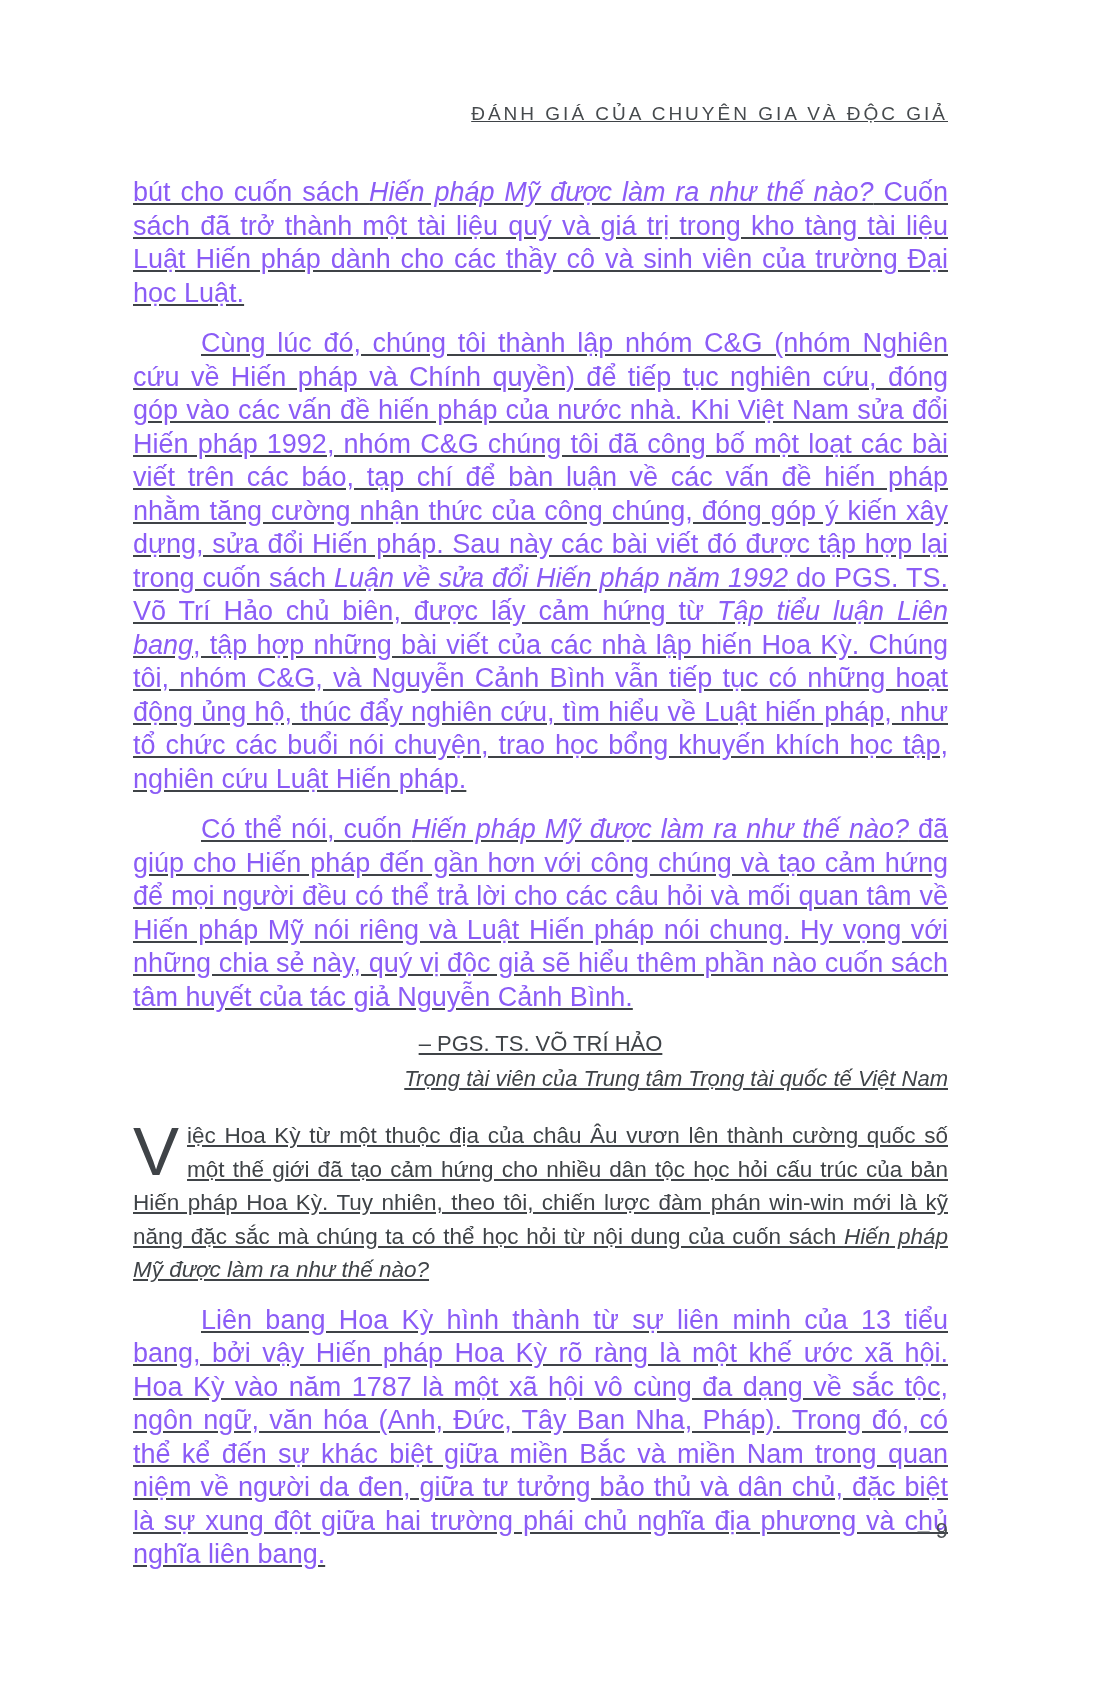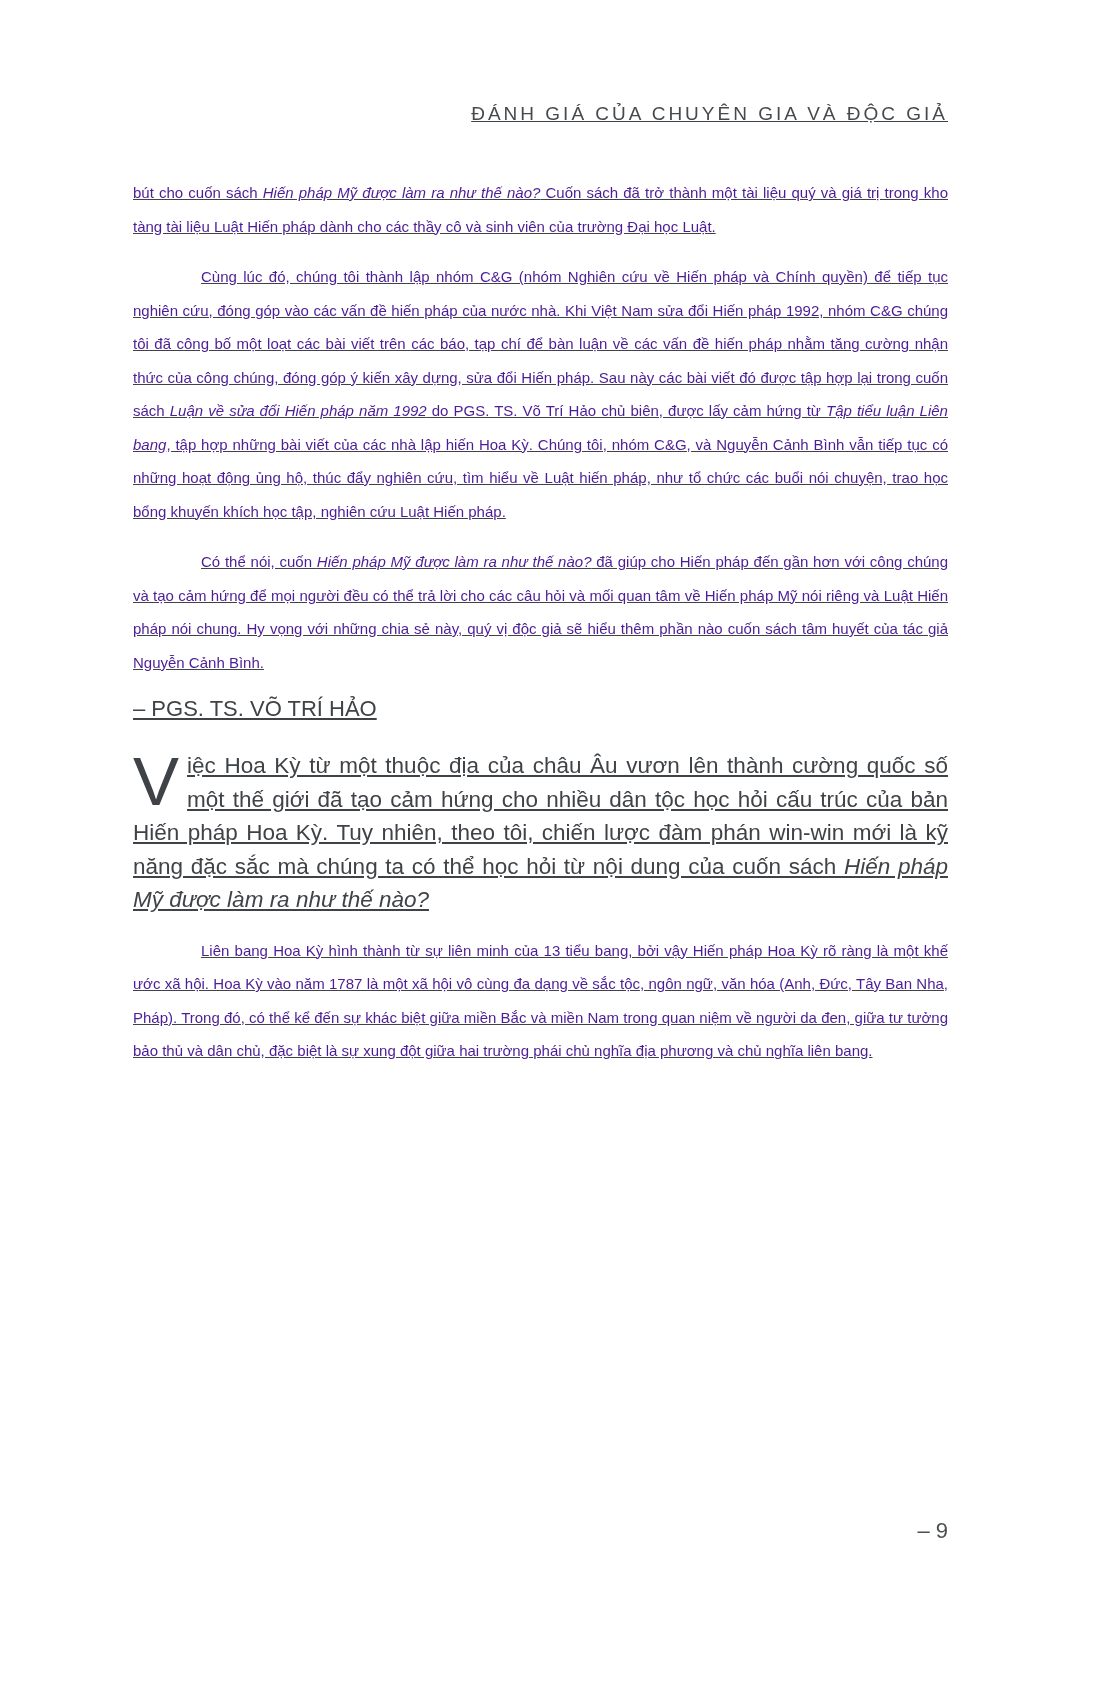--- a/index.html
+++ b/index.html
@@ -29,10 +29,10 @@
   }
   p.body-para {
     margin: 0 0 17px 0;
-    font-size: 15px;
+    font-size: 27px;
     line-height: 33.5px;
     text-align: justify;
-    color: #4c1d95;
+    color: #8b5cf6;
   }
   p.body-para.indent { text-indent: 68px; margin-top: 11px; }
   .it { font-style: italic; }

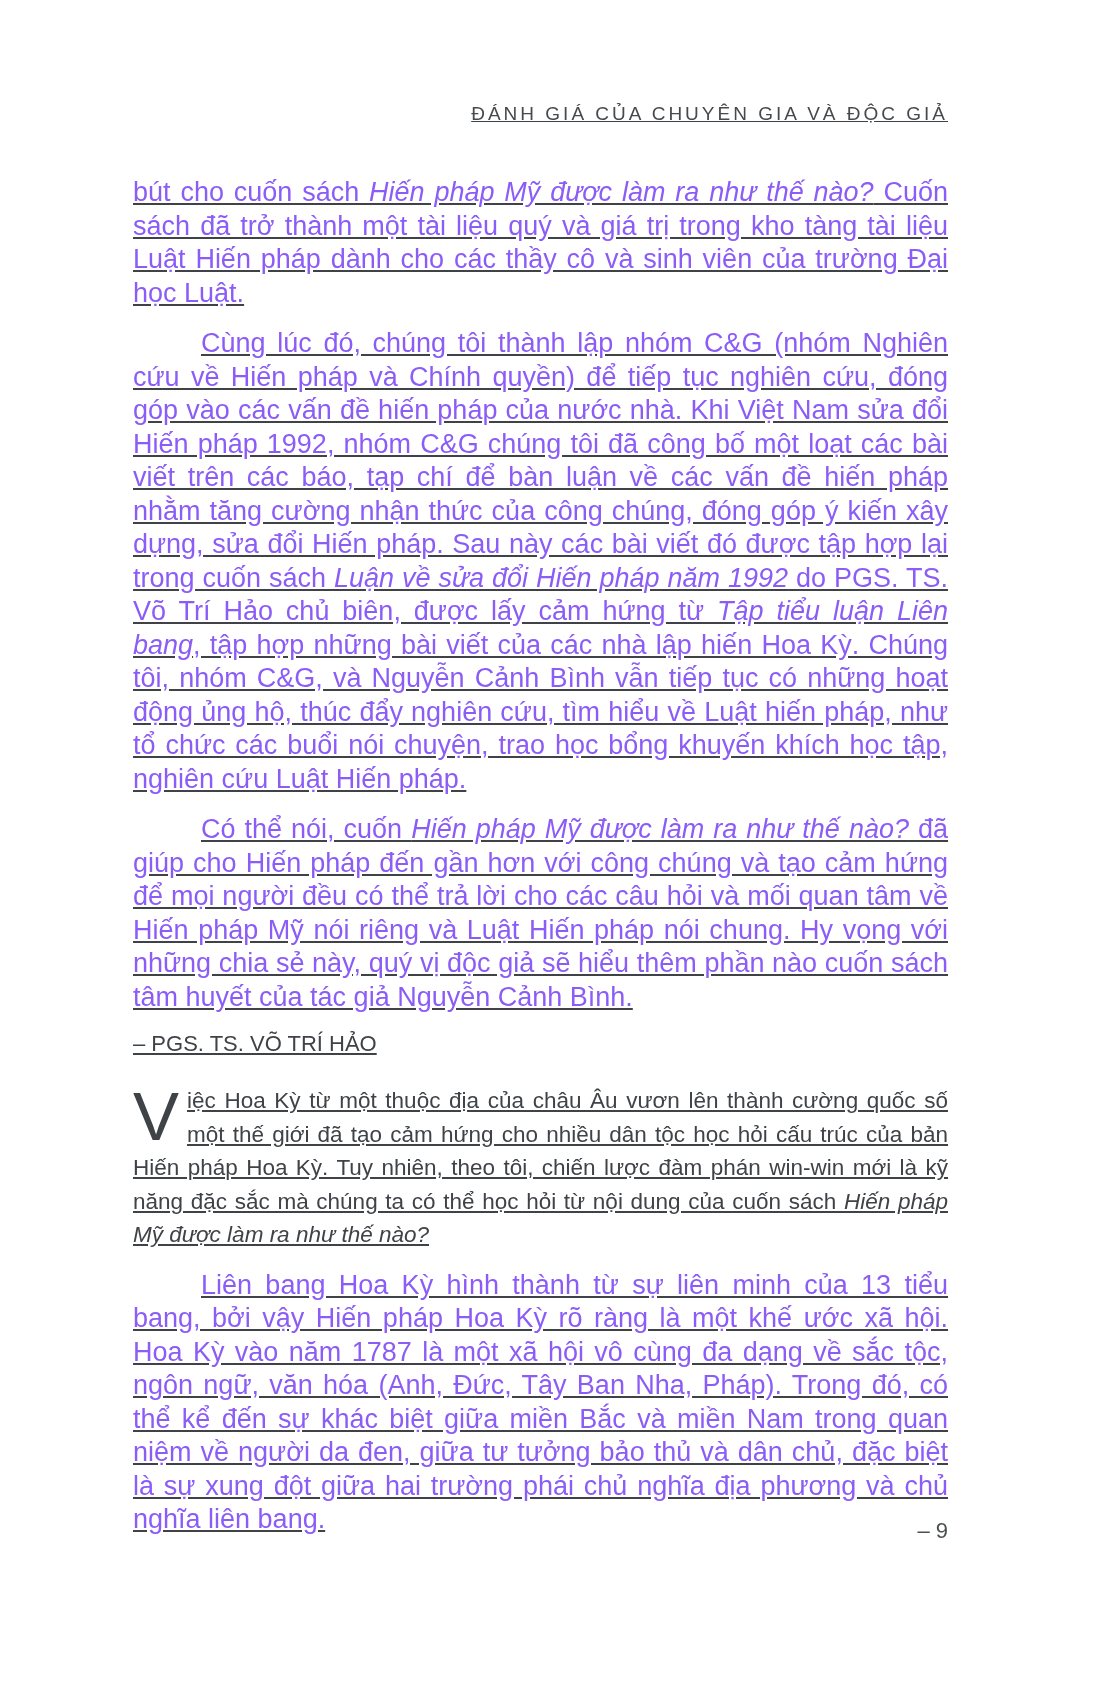--- a/index.html
+++ b/index.html
@@ -55,7 +55,7 @@
     text-align: left;
   }
   .quote-attrib {
-    text-align: left;
+    text-align: center;
     font-size: 22px;
     line-height: 26px;
     color: #3f4347;

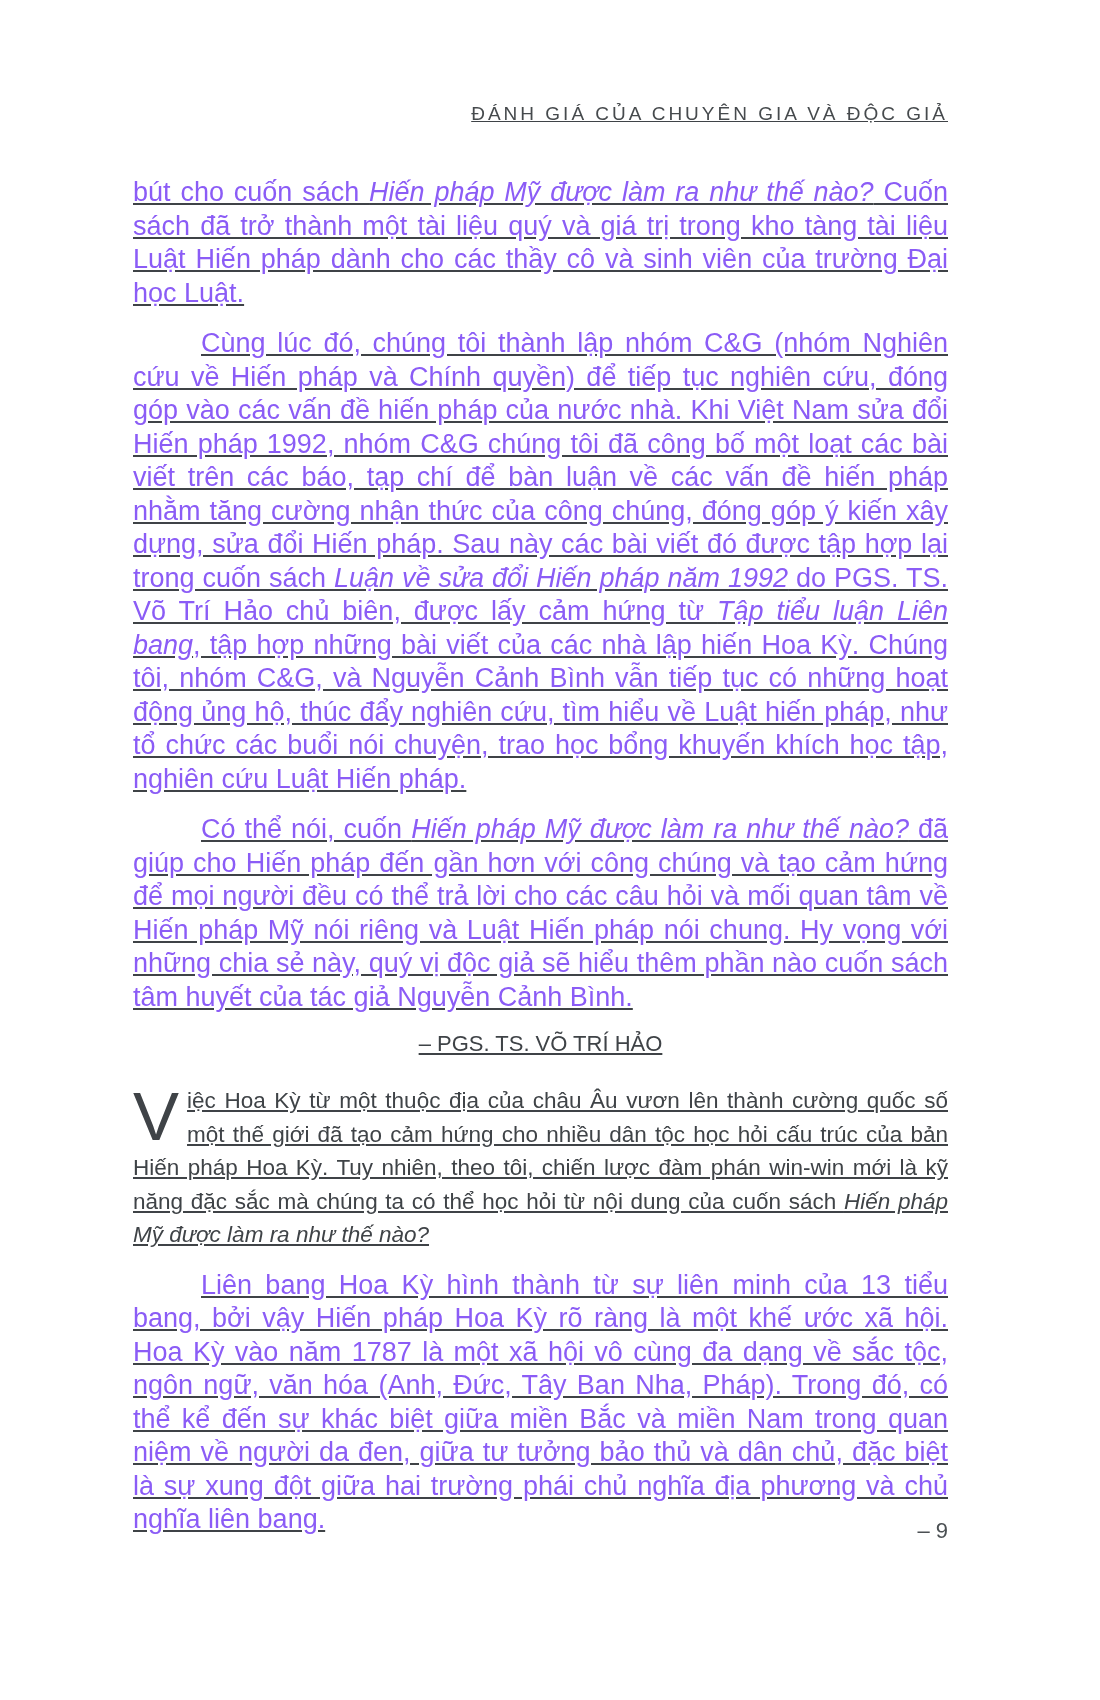--- a/index.html
+++ b/index.html
@@ -109,6 +109,7 @@
 
   <div class="quote-attrib">– PGS. TS. VÕ TRÍ HẢO</div>
 
+  <div class="quote-role">Trọng tài viên của Trung tâm Trọng tài quốc tế Việt Nam</div>
 
   <p class="dropcap-para"><span class="dropcap">V</span><span><span>iệc Hoa Kỳ từ một thuộc địa của châu Âu vươn lên thành cường quốc số một thế giới đã tạo cảm hứng cho nhiều dân tộc học hỏi cấu trúc của bản Hiến pháp Hoa Kỳ. Tuy nhiên, theo tôi, chiến lược đàm phán win-win mới là kỹ năng đặc sắc mà chúng ta có thể học hỏi từ nội dung của cuốn sách </span><span class="it">Hiến pháp Mỹ được làm ra như thế nào?</span></span></p>
 

